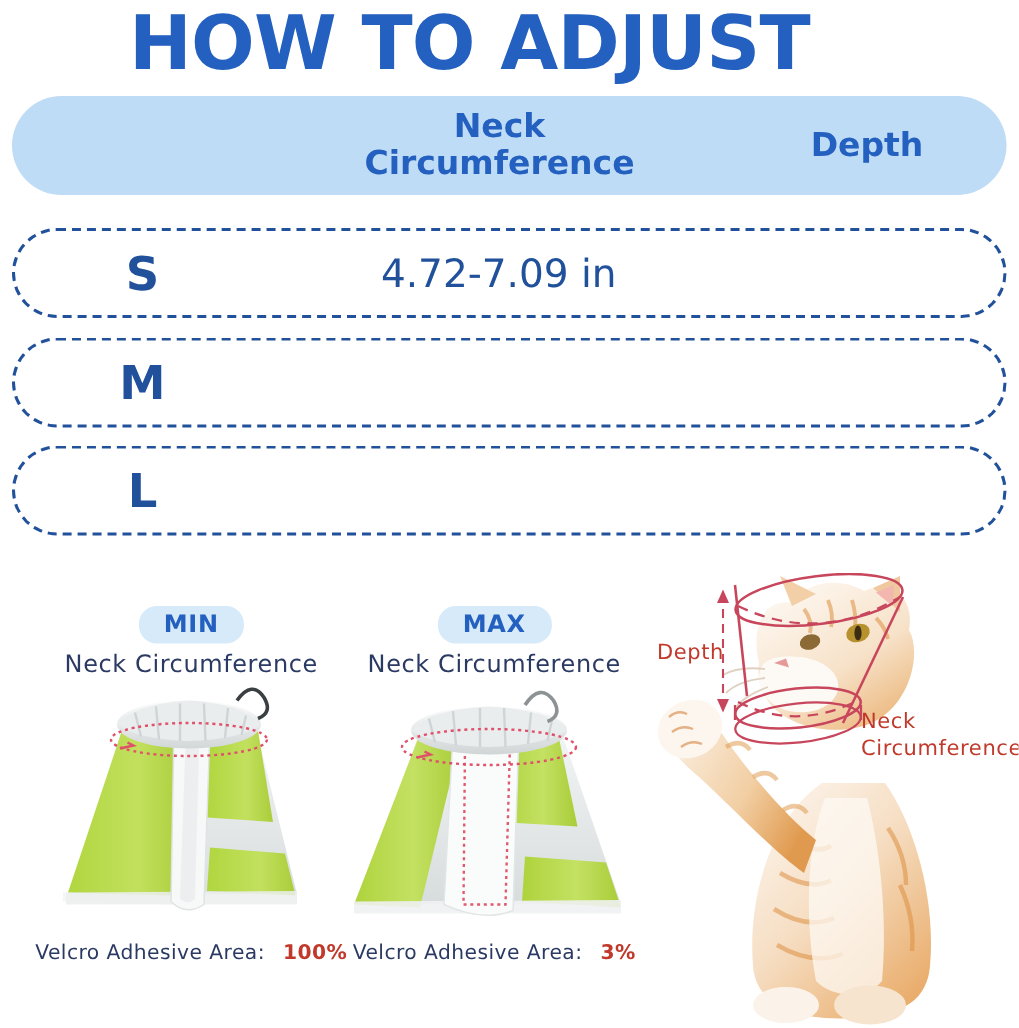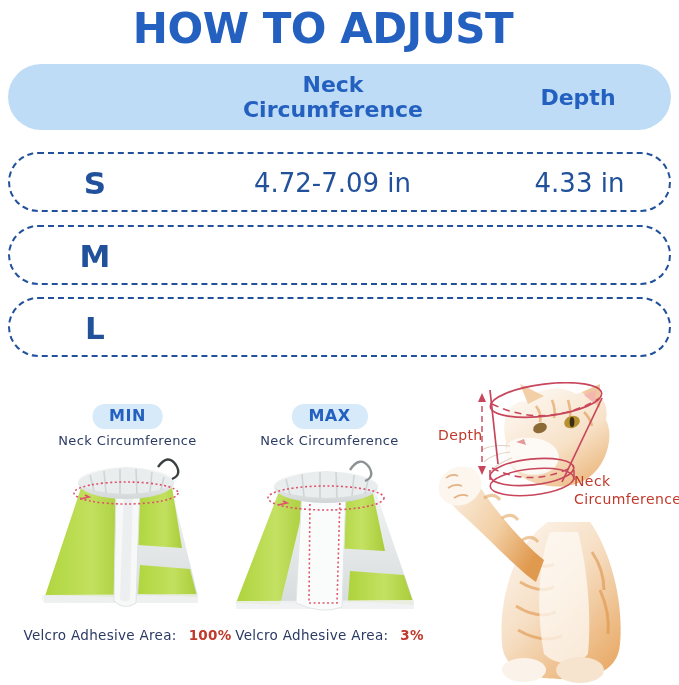--- a/index.html
+++ b/index.html
@@ -19,13 +19,13 @@
   
   #page-title {
     position: absolute;
-    left: 17px;
+    left: 7px;
     top: 4px;
     width: 612px;
     text-align: center;
     font-family: "DejaVu Sans", sans-serif;
     font-weight: bold;
-    font-size: 42px;
+    font-size: 50px;
     letter-spacing: -0.5px;
     color: #2360bf;
     line-height: 50px;

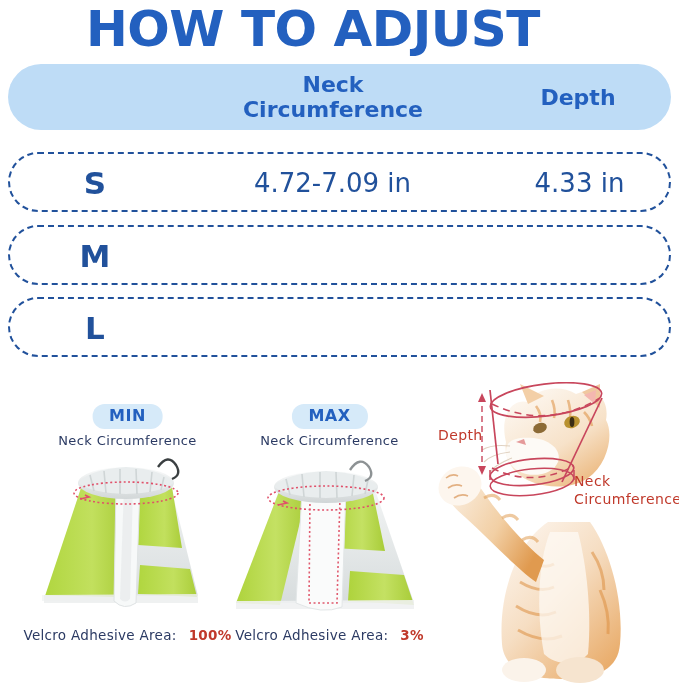--- a/index.html
+++ b/index.html
@@ -204,7 +204,6 @@
 <div class="size-row" id="row-s">
   <div class="cell cell-size">S</div>
   <div class="cell cell-neck">4.72-7.09 in</div>
-  <div class="cell cell-depth">4.33 in</div>
 </div>
 <div class="size-row" id="row-m">
   <div class="cell cell-size">M</div>

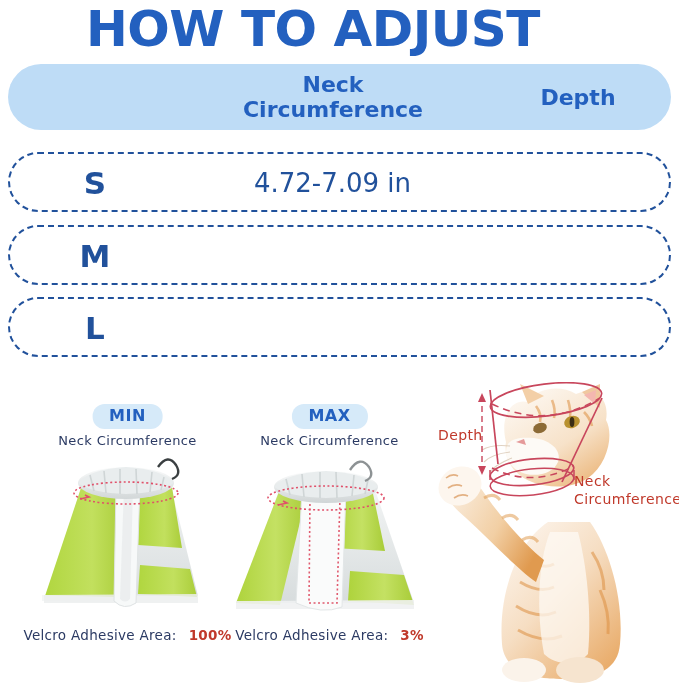--- a/index.html
+++ b/index.html
@@ -138,7 +138,7 @@
     text-align: center;
     color: #2b3a63;
     font-family: "DejaVu Sans", sans-serif;
-    font-size: 13px;
+    font-size: 16px;
     letter-spacing: 0.4px;
   }
 

